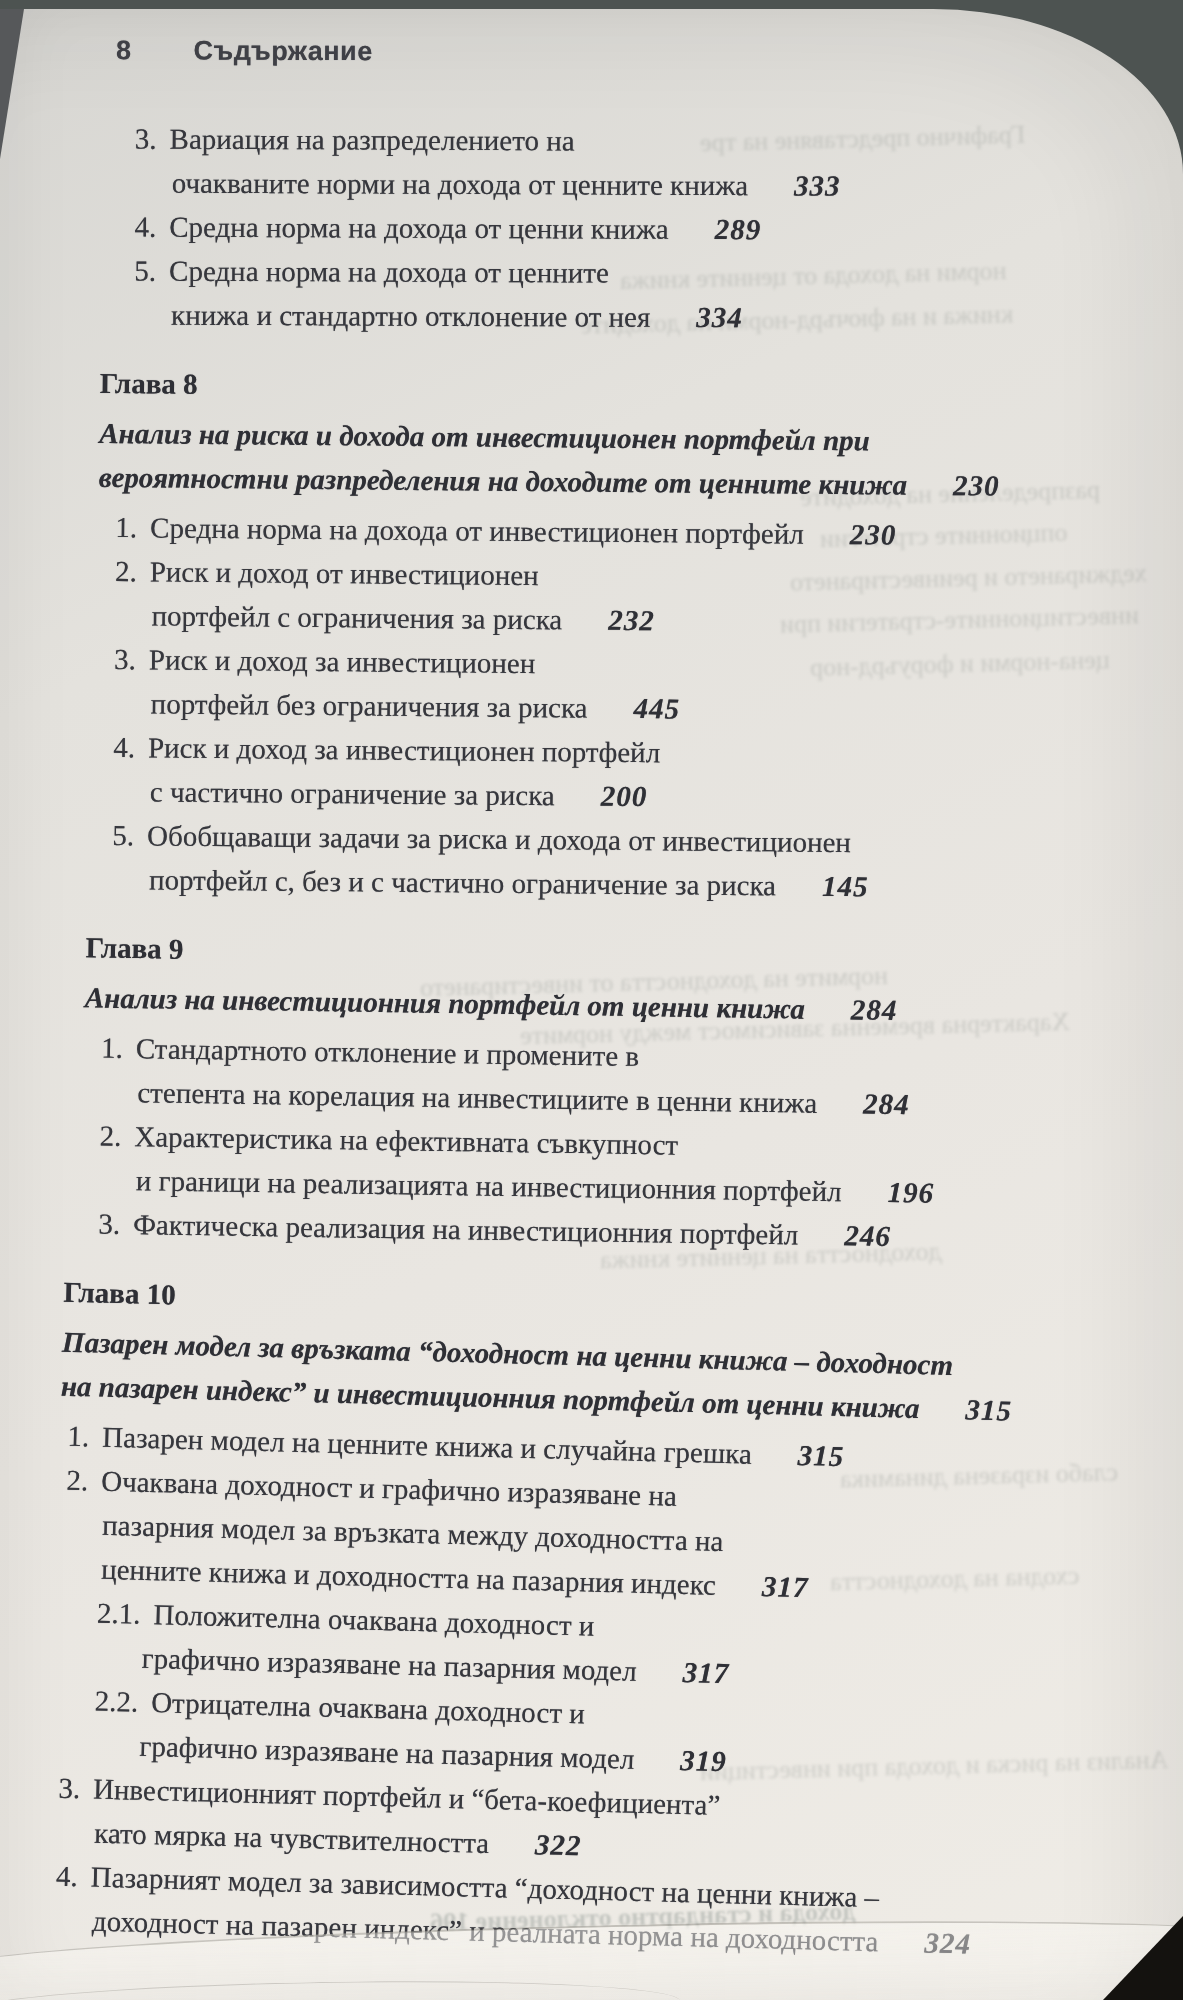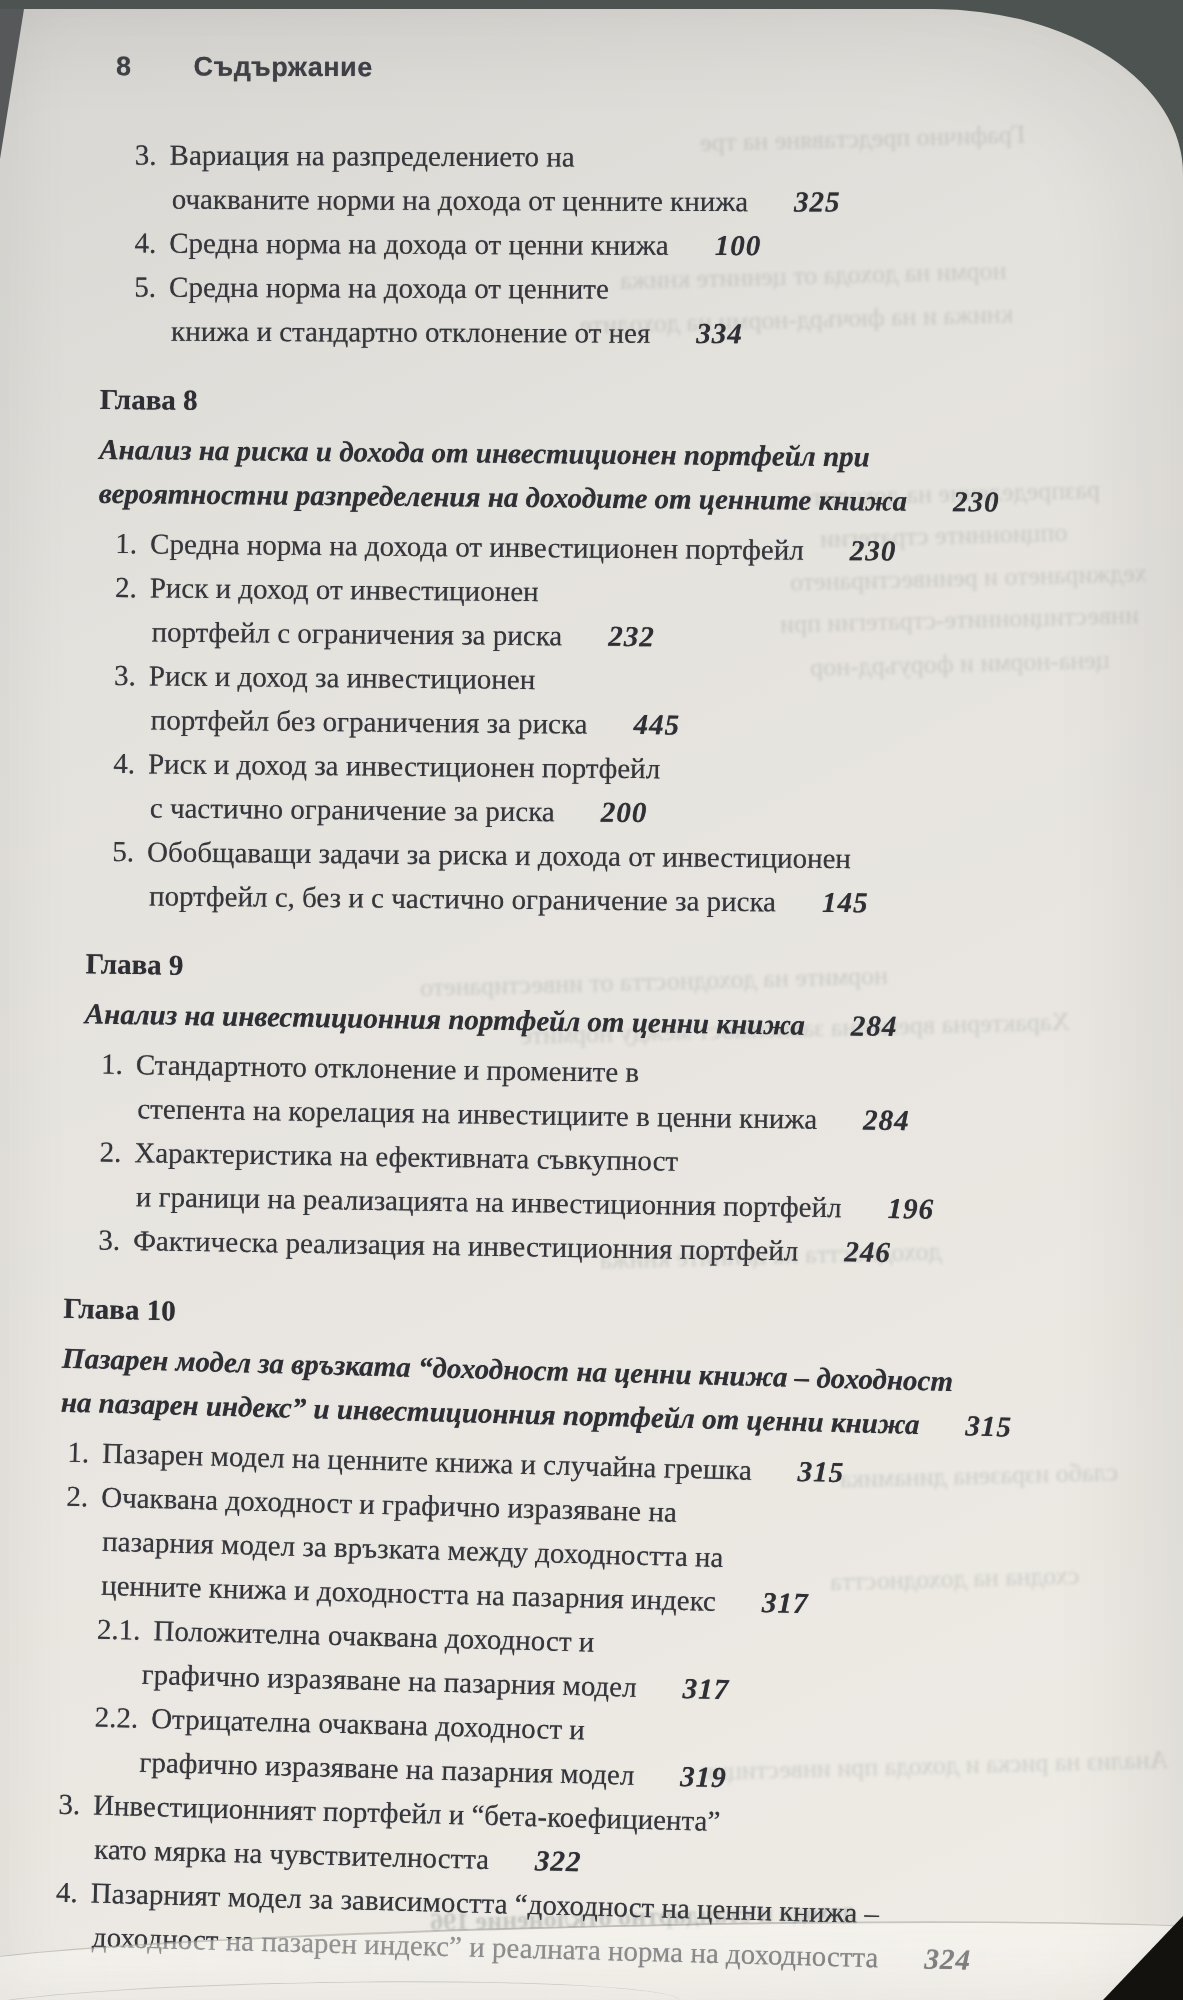--- a/index.html
+++ b/index.html
@@ -23,7 +23,7 @@
     background:linear-gradient(rgba(250,248,243,0.5),rgba(240,238,232,0));}
   .edge2{position:absolute;left:-40px;top:1973px;width:720px;height:60px;
     border-top:1.5px solid rgba(115,112,104,0.28);border-radius:50% / 25px;transform:rotate(-1deg)}
-  .content{position:relative;padding-top:44px}
+  .content{position:relative;padding-top:28px}
   .header{padding-left:116px;font-family:"Liberation Sans",sans-serif;font-weight:700;
     color:#3f4046;font-size:27px;letter-spacing:.5px;transform:rotate(0.2deg);text-shadow:0 0 .8px rgba(63,64,70,.6)}
   .hnum{margin-right:62px}

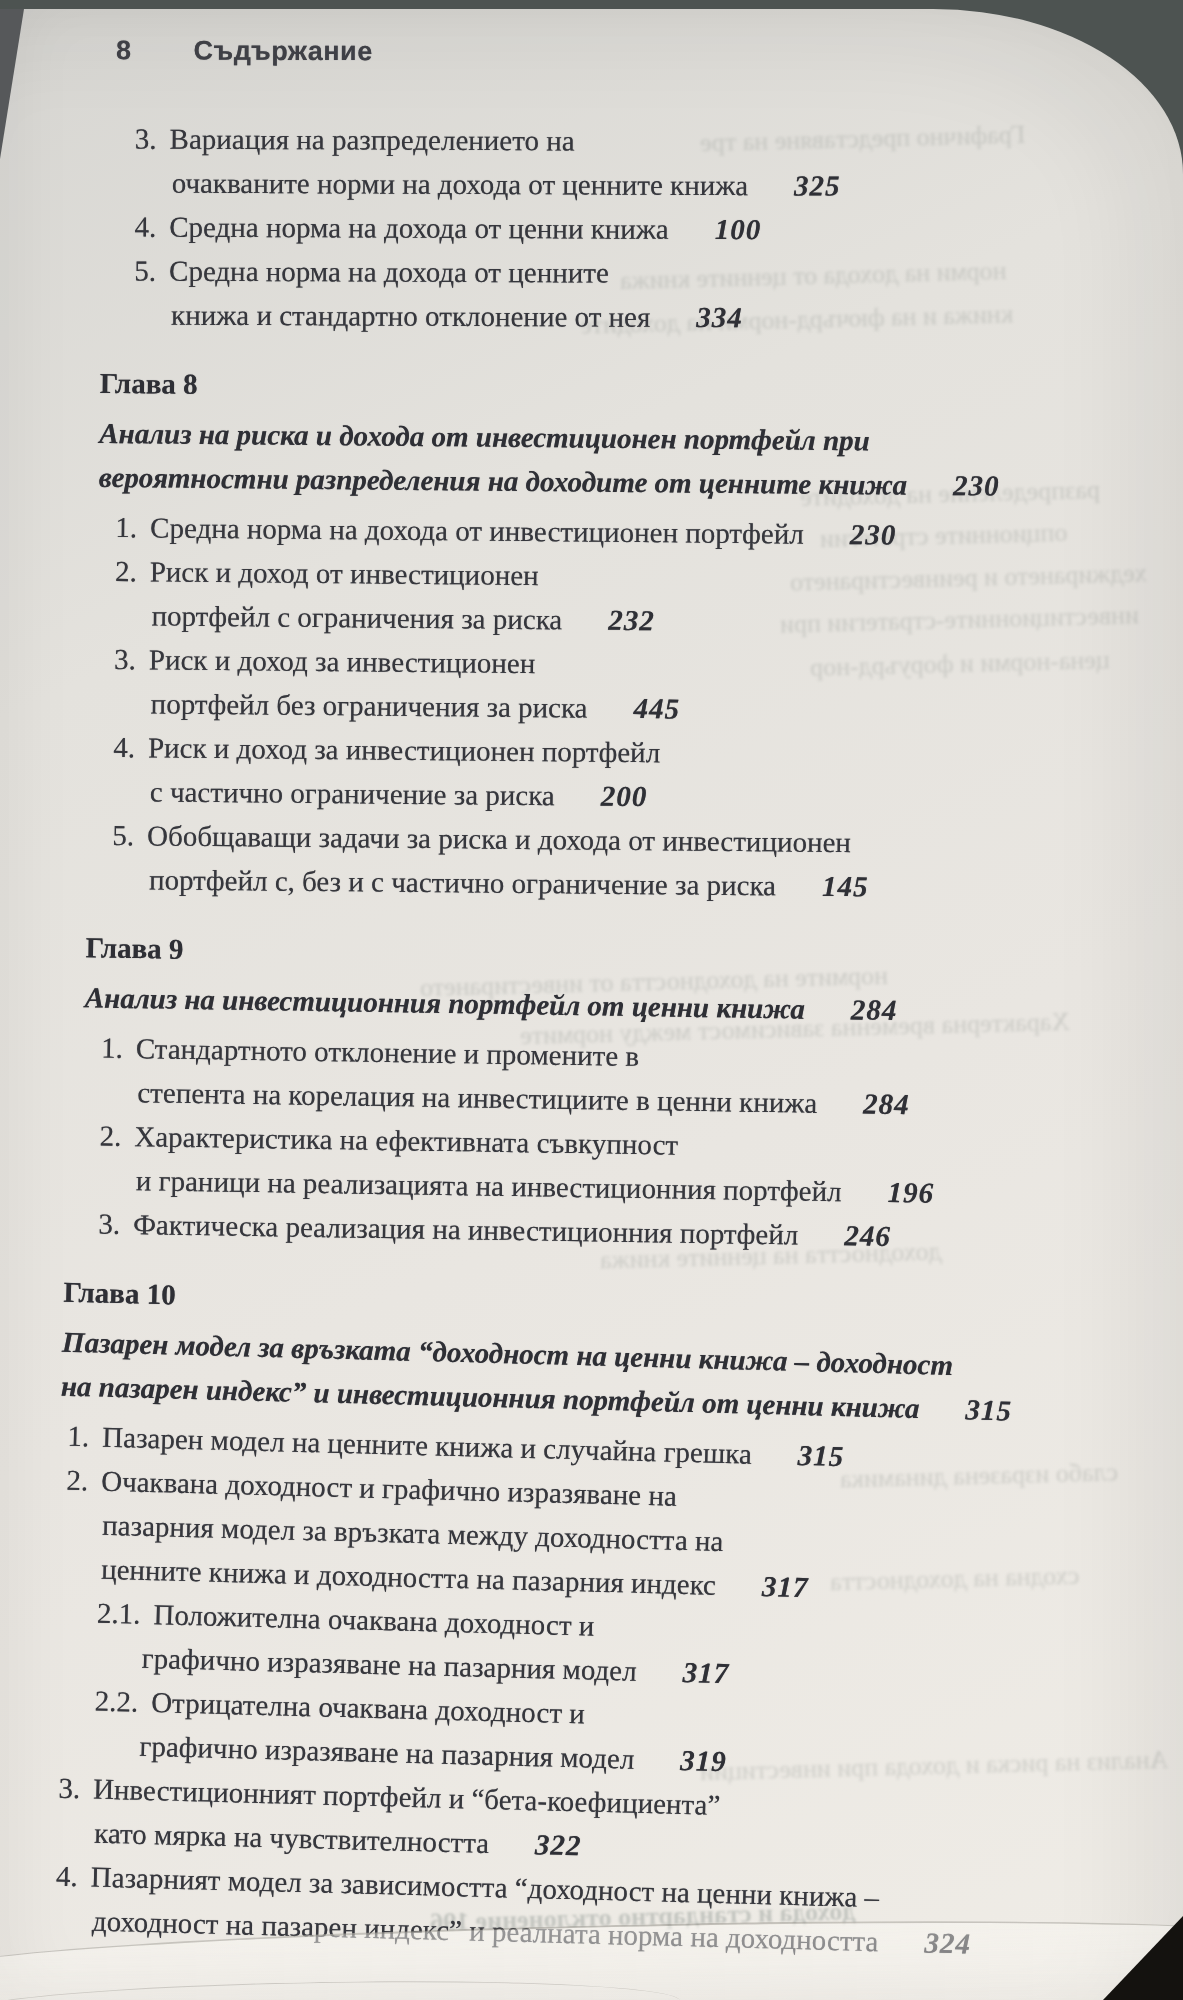--- a/index.html
+++ b/index.html
@@ -79,7 +79,7 @@
       <div class="items">
         <div class="entry">
           <div class="l"><span class="num">3.</span><span>Вариация на разпределението на</span></div>
-          <div class="l cont"><span>очакваните норми на дохода от ценните книжа</span><span class="pg">325</span></div>
+          <div class="l cont"><span>очакваните норми на дохода от ценните книжа</span><span class="pg">333</span></div>
         </div>
         <div class="entry">
           <div class="l"><span class="num">4.</span><span>Средна норма на дохода от ценни книжа</span><span class="pg">100</span></div>

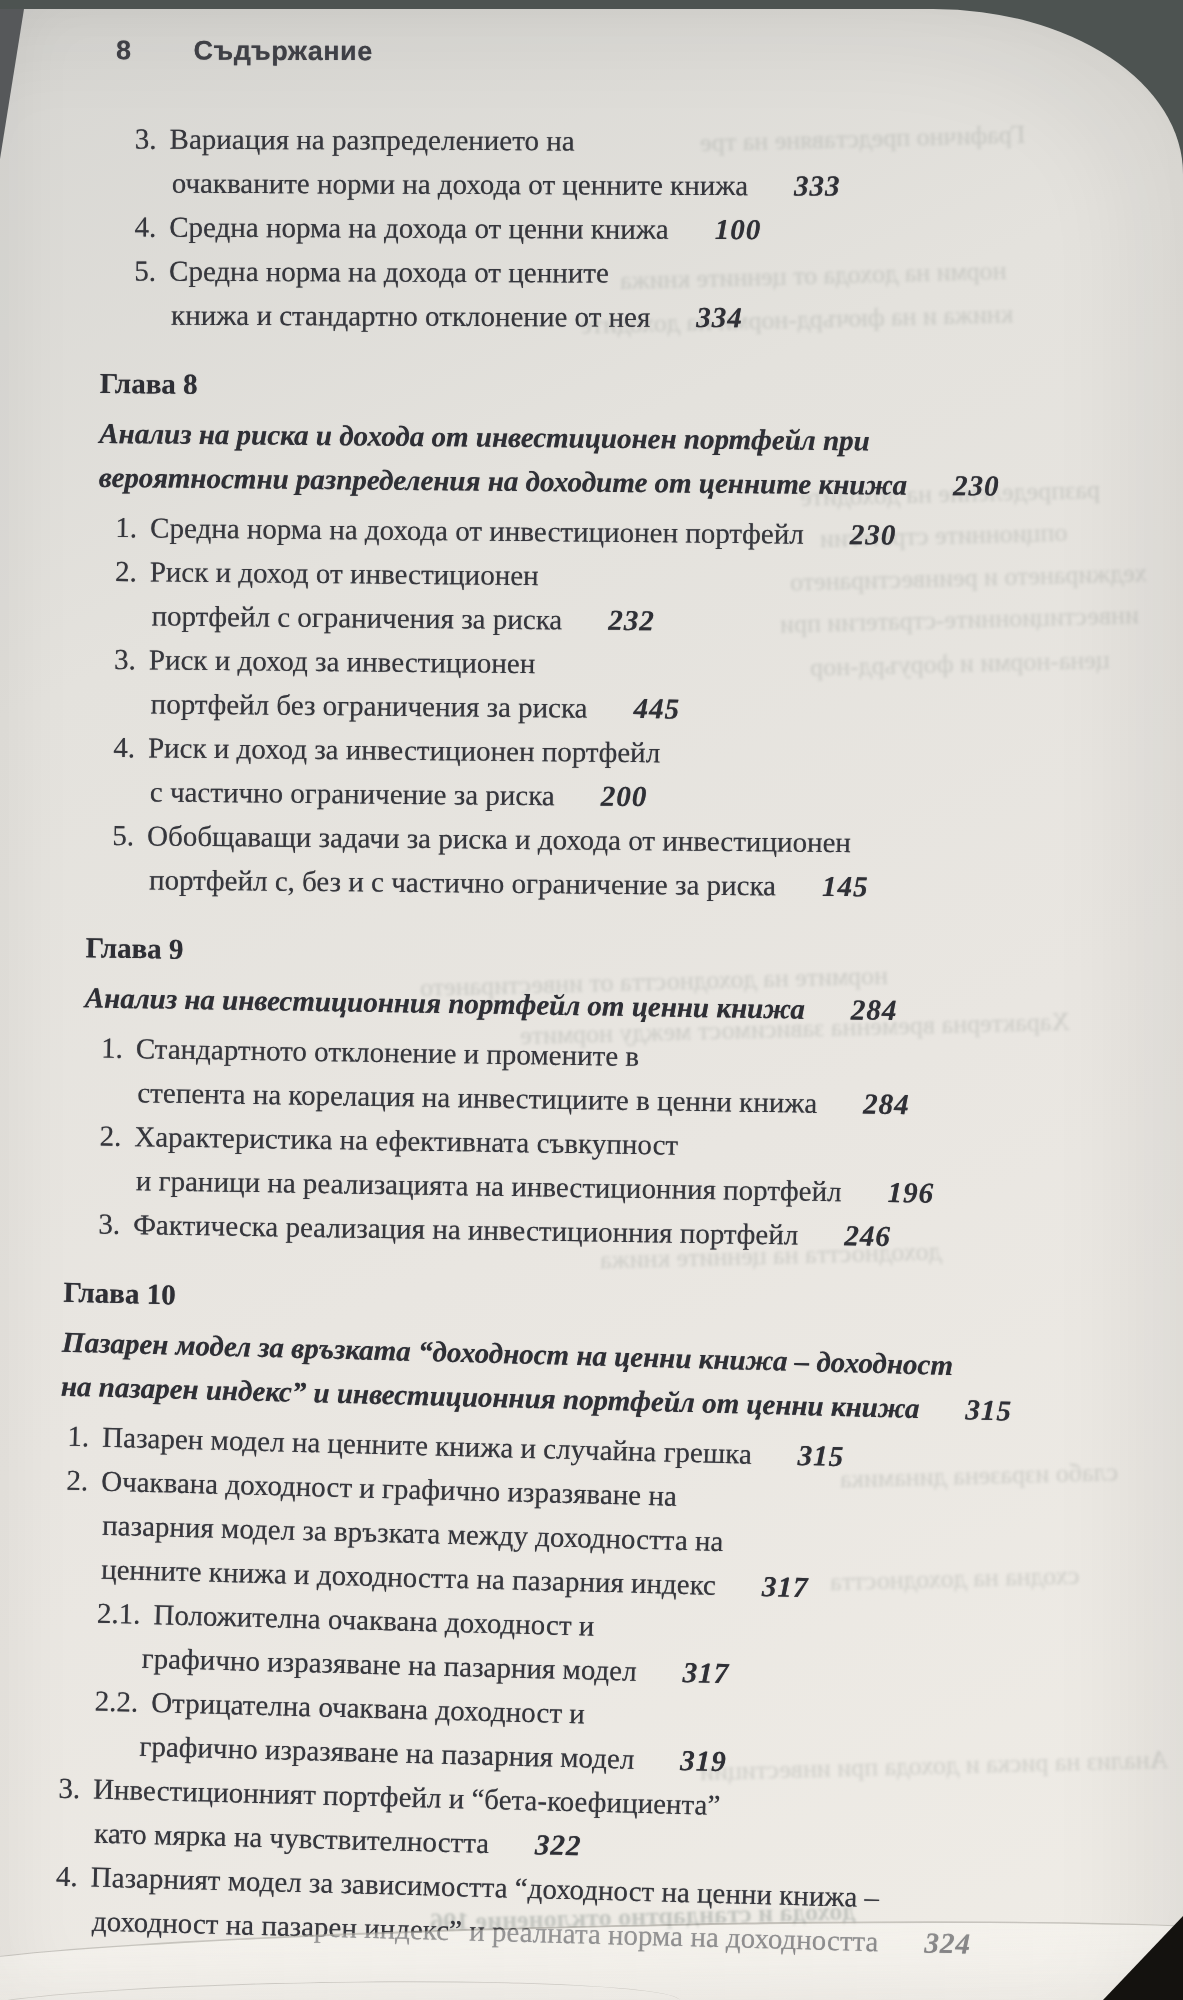--- a/index.html
+++ b/index.html
@@ -82,7 +82,7 @@
           <div class="l cont"><span>очакваните норми на дохода от ценните книжа</span><span class="pg">333</span></div>
         </div>
         <div class="entry">
-          <div class="l"><span class="num">4.</span><span>Средна норма на дохода от ценни книжа</span><span class="pg">100</span></div>
+          <div class="l"><span class="num">4.</span><span>Средна норма на дохода от ценни книжа</span><span class="pg">289</span></div>
         </div>
         <div class="entry">
           <div class="l"><span class="num">5.</span><span>Средна норма на дохода от ценните</span></div>

